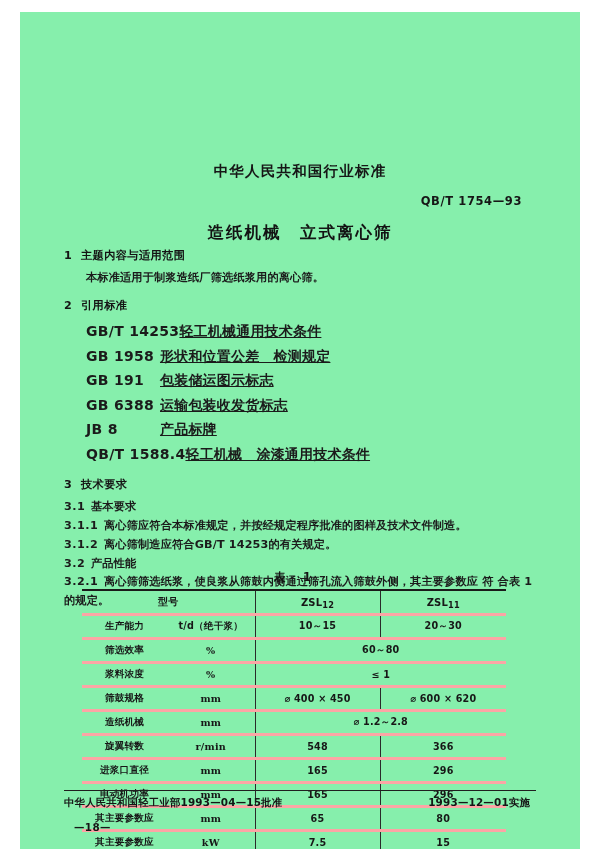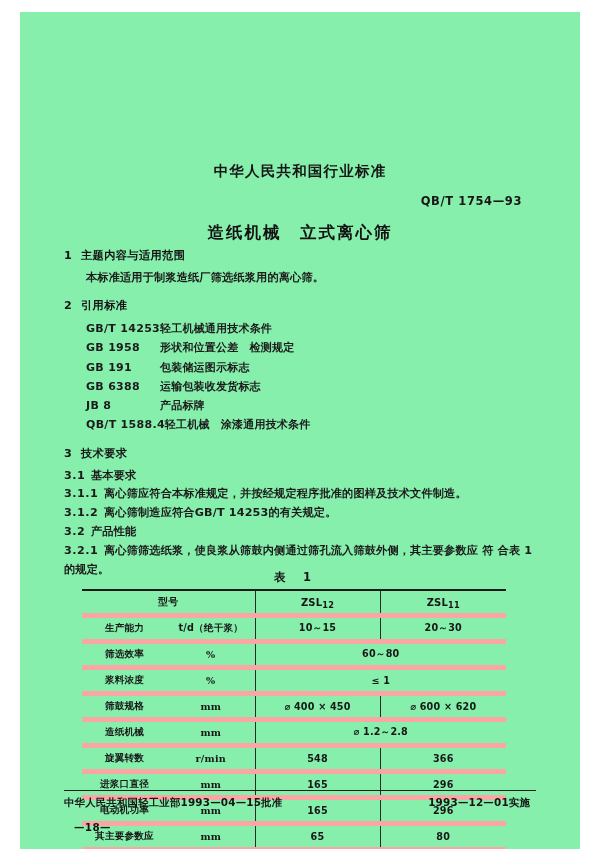--- a/index.html
+++ b/index.html
@@ -97,13 +97,14 @@
     list-style: none;
   }
   .ref-list li {
-    font-size: 11px;
+    font-size: 14px;
     font-family: "DejaVu Sans", "Liberation Sans", sans-serif;
     font-weight: bold;
     line-height: 1.75;
     padding-left: 22px;
     letter-spacing: 0.2px;
     color: #1b1b1b;
+    text-decoration: underline;
   }
   .ref-code {
     display: inline-block;

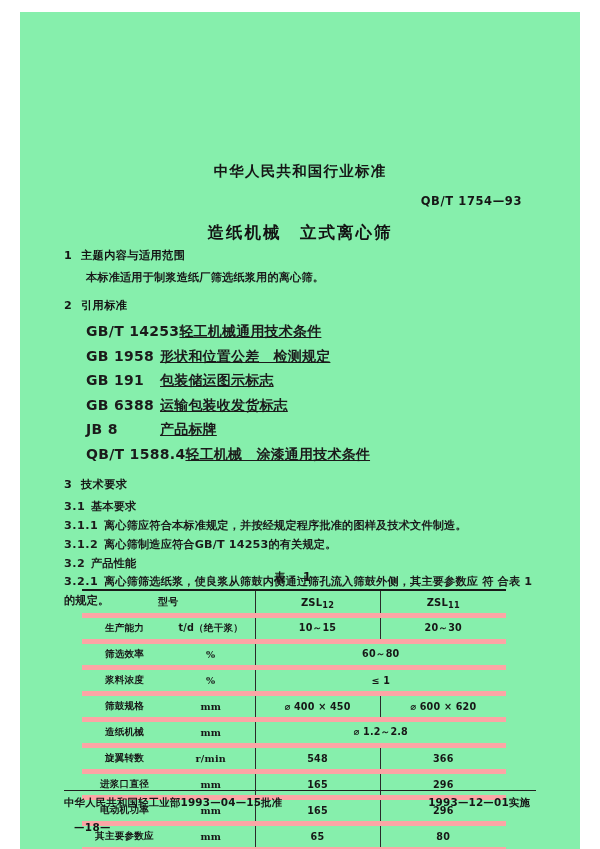--- a/index.html
+++ b/index.html
@@ -154,7 +154,7 @@
   }
   table.spec th,
   table.spec td {
-    border-top: 5px solid #fca5a5;
+    border-top: 3px solid #fca5a5;
     border-bottom: 1px solid #2a2a2a;
     padding: 3px 2px 3px 2px;
     font-size: 9.6px;

